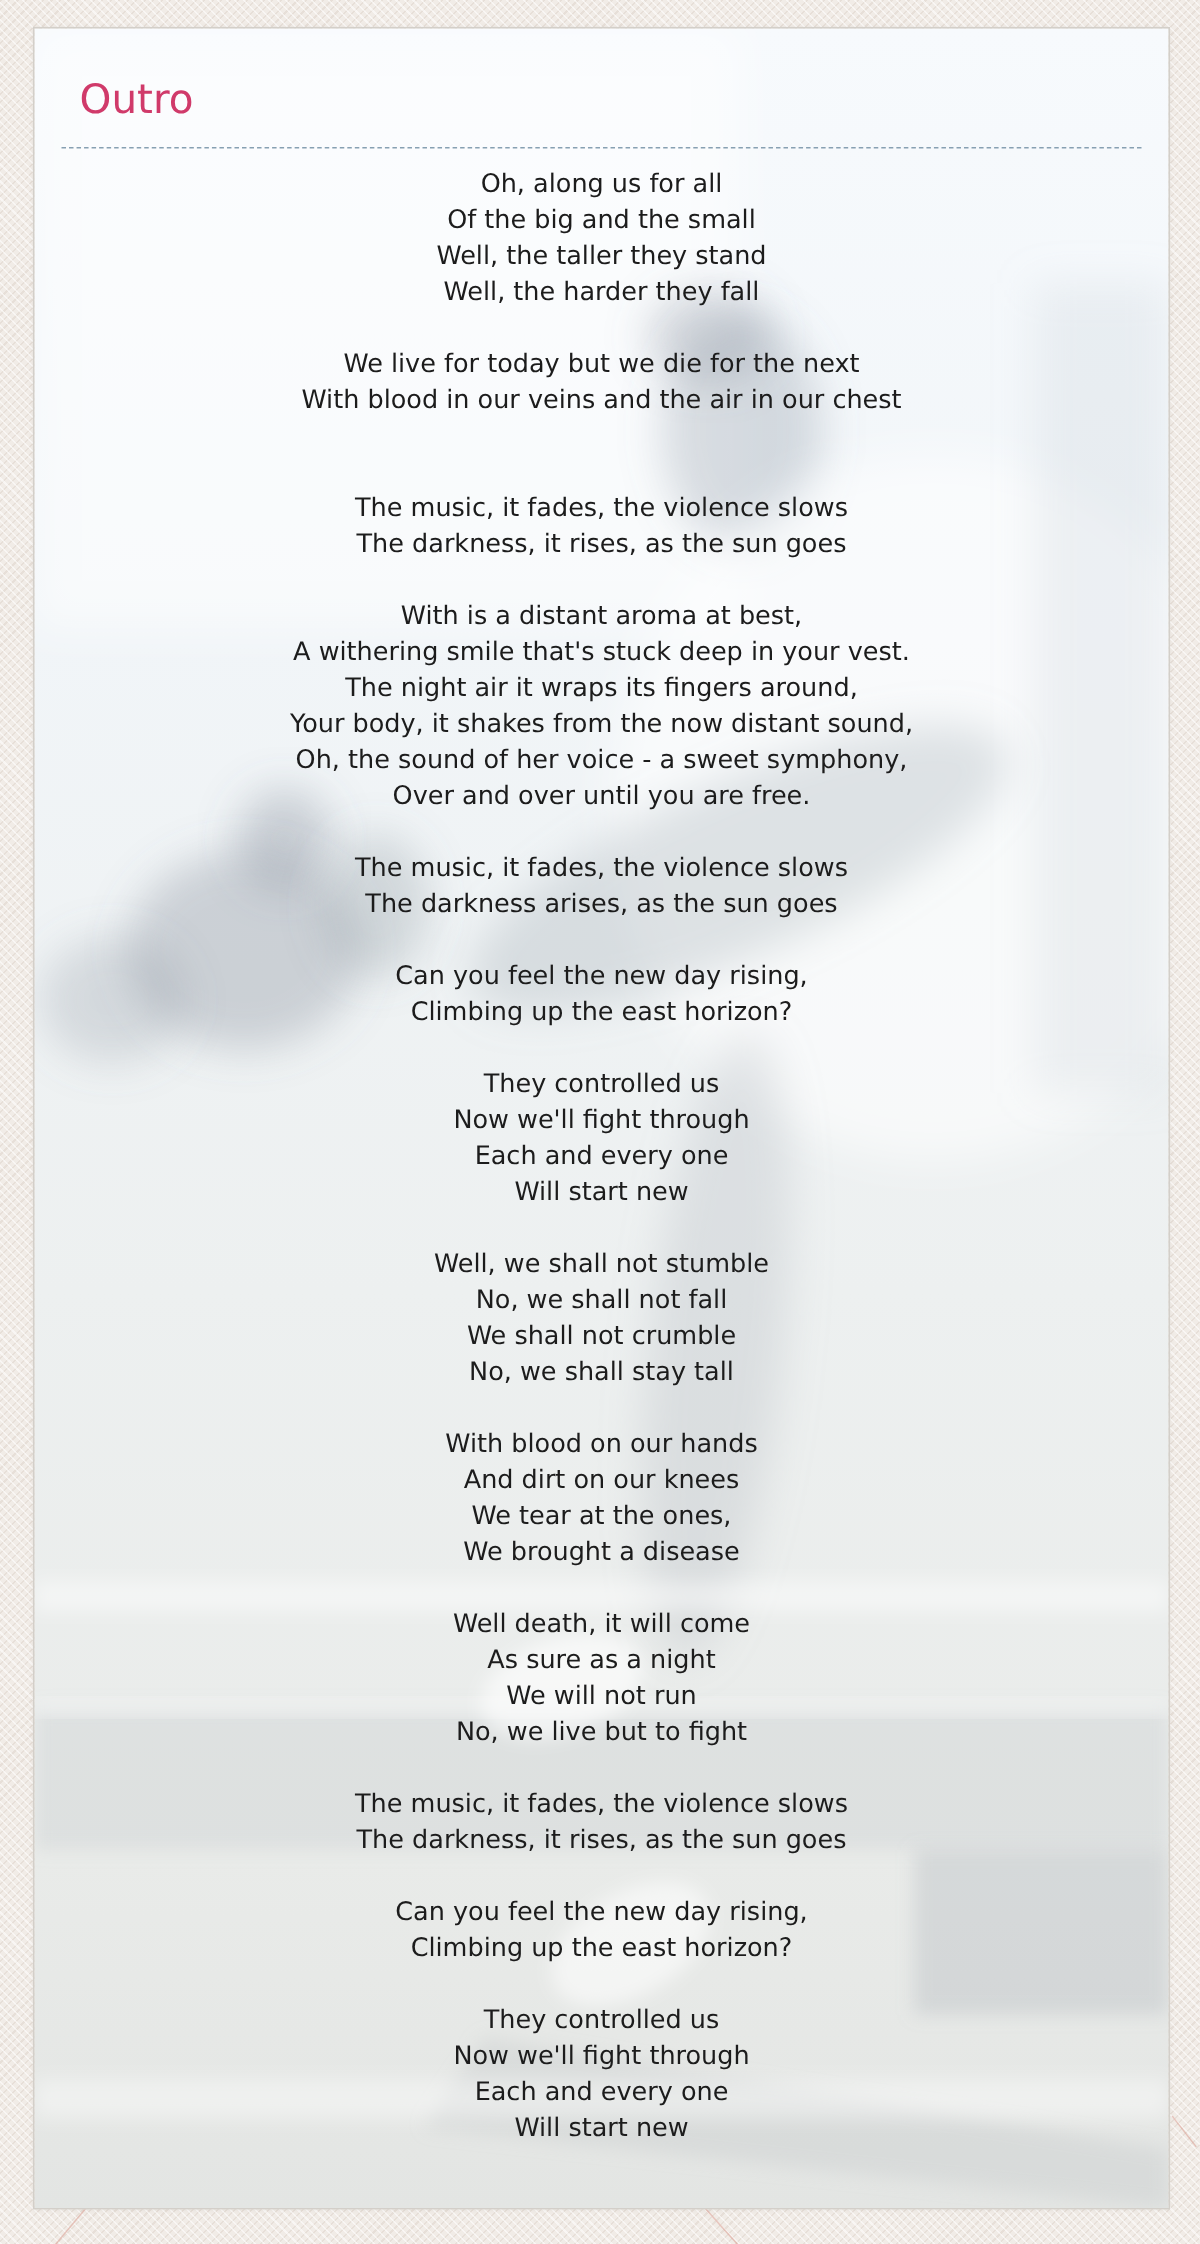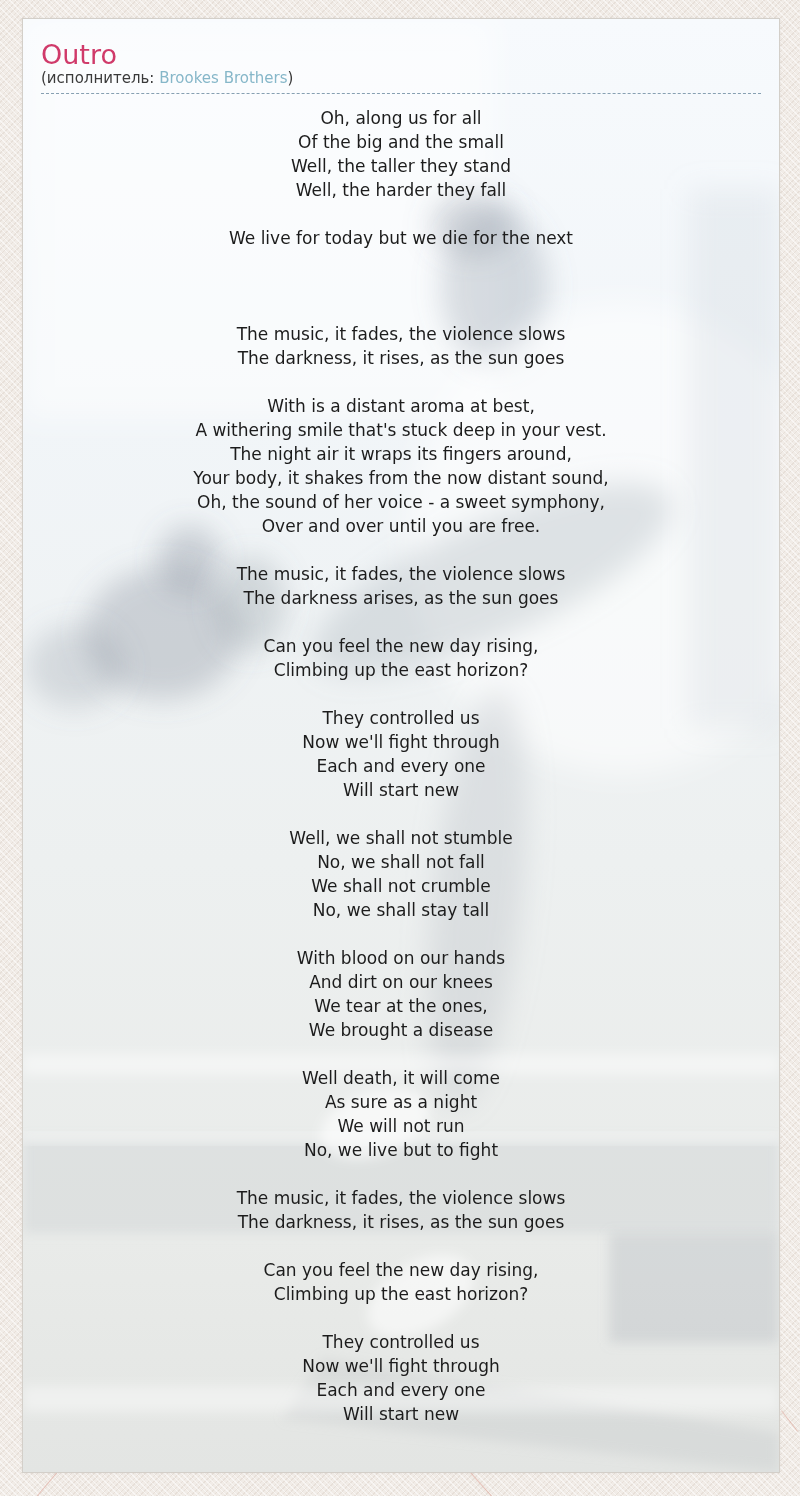--- a/index.html
+++ b/index.html
@@ -42,7 +42,7 @@
     border-bottom:1px dashed var(--c-divider);
   }
   h1.song-title{
-    margin:0;padding:0;
+    margin:12px;padding:0;
     font-size:27px;line-height:1.05;font-weight:400;
     color:var(--c-title);
   }

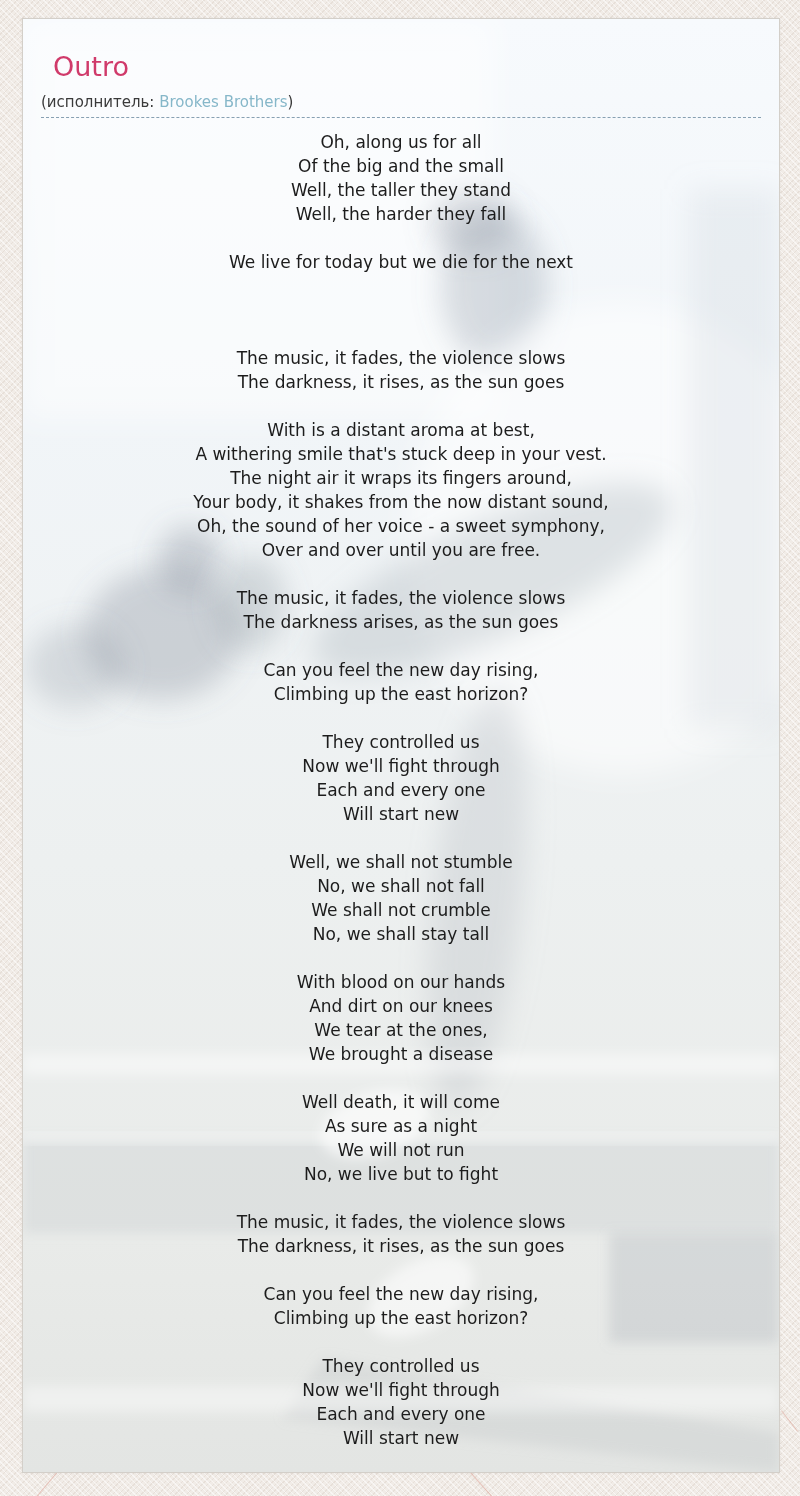--- a/index.html
+++ b/index.html
@@ -106,7 +106,6 @@
     <div class="content">
       <div class="header">
         <h1 class="song-title">Outro</h1>
-        <div class="subtitle"><span>(исполнитель: </span><a class="artist-link" href="#">Brookes Brothers</a><span>)</span></div>
       </div>
       <div class="lyrics" id="lyrics">
           <p class="stanza"><span>Oh, along us for all</span><br><span>Of the big and the small</span><br><span>Well, the taller they stand</span><br><span>Well, the harder they fall</span></p>

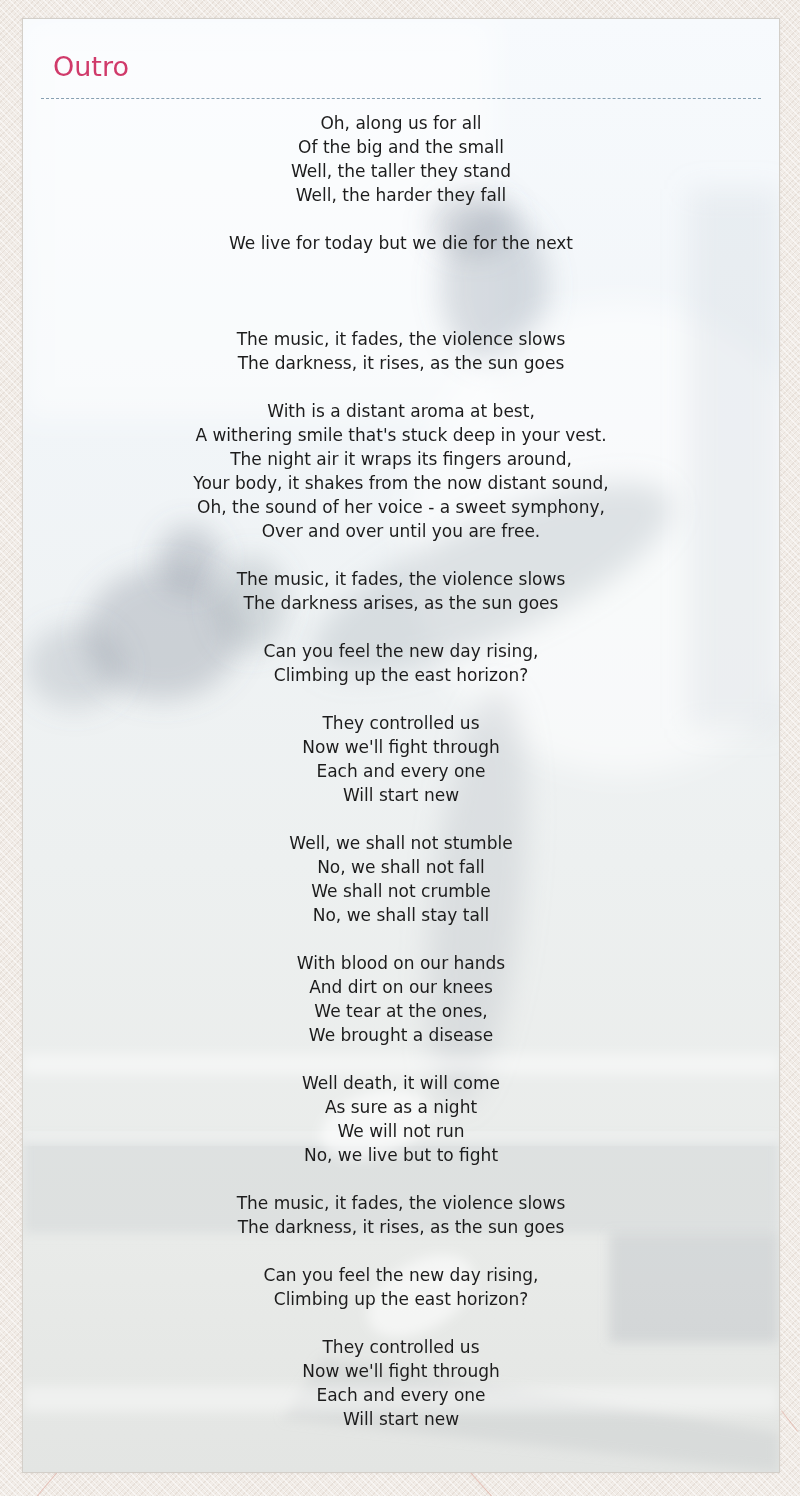--- a/index.html
+++ b/index.html
@@ -109,7 +109,7 @@
       </div>
       <div class="lyrics" id="lyrics">
           <p class="stanza"><span>Oh, along us for all</span><br><span>Of the big and the small</span><br><span>Well, the taller they stand</span><br><span>Well, the harder they fall</span></p>
-          <p class="stanza"><span>We live for today but we die for the next</span><br><br><br></p>
+          <p class="stanza"><span>We live for today but we die for the next</span><br><span>With blood in our veins and the air in our chest</span><br><br></p>
           <p class="stanza"><span>The music, it fades, the violence slows</span><br><span>The darkness, it rises, as the sun goes</span></p>
           <p class="stanza"><span>With is a distant aroma at best,</span><br><span>A withering smile that's stuck deep in your vest.</span><br><span>The night air it wraps its fingers around,</span><br><span>Your body, it shakes from the now distant sound,</span><br><span>Oh, the sound of her voice - a sweet symphony,</span><br><span>Over and over until you are free.</span></p>
           <p class="stanza"><span>The music, it fades, the violence slows</span><br><span>The darkness arises, as the sun goes</span></p>

